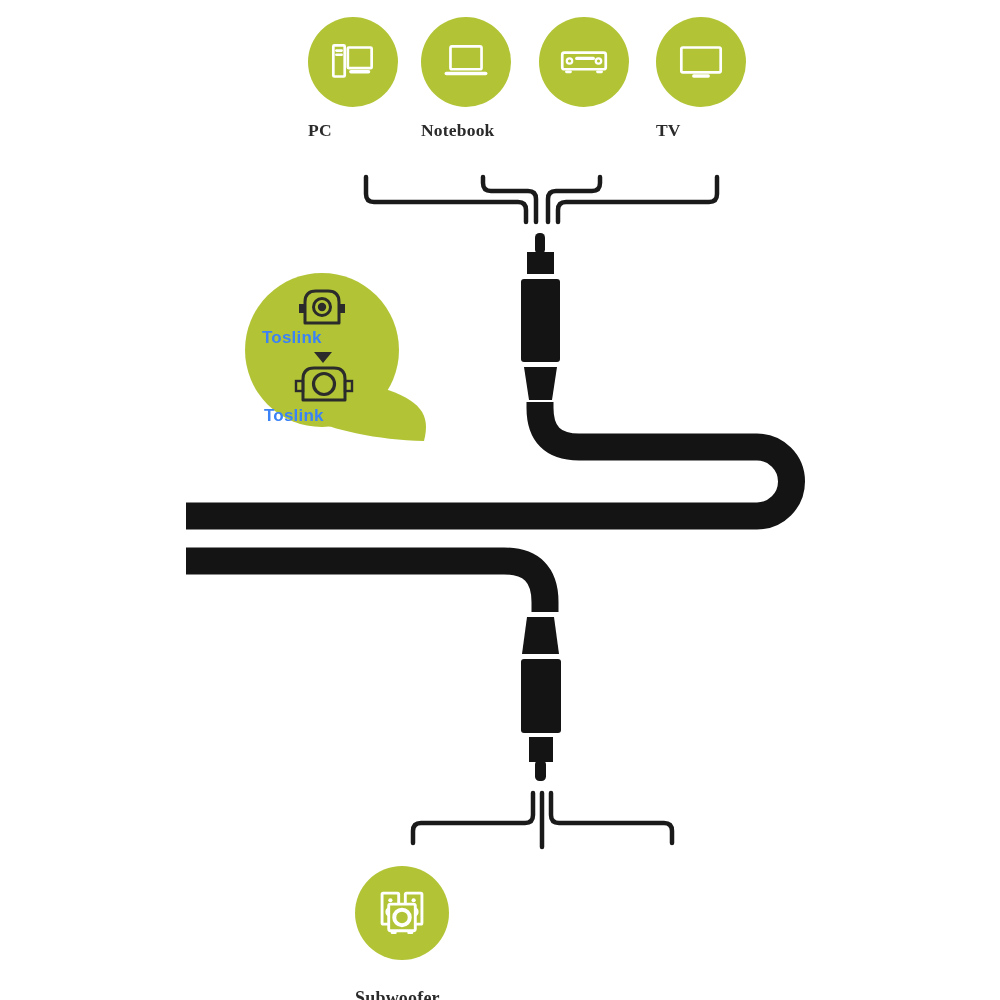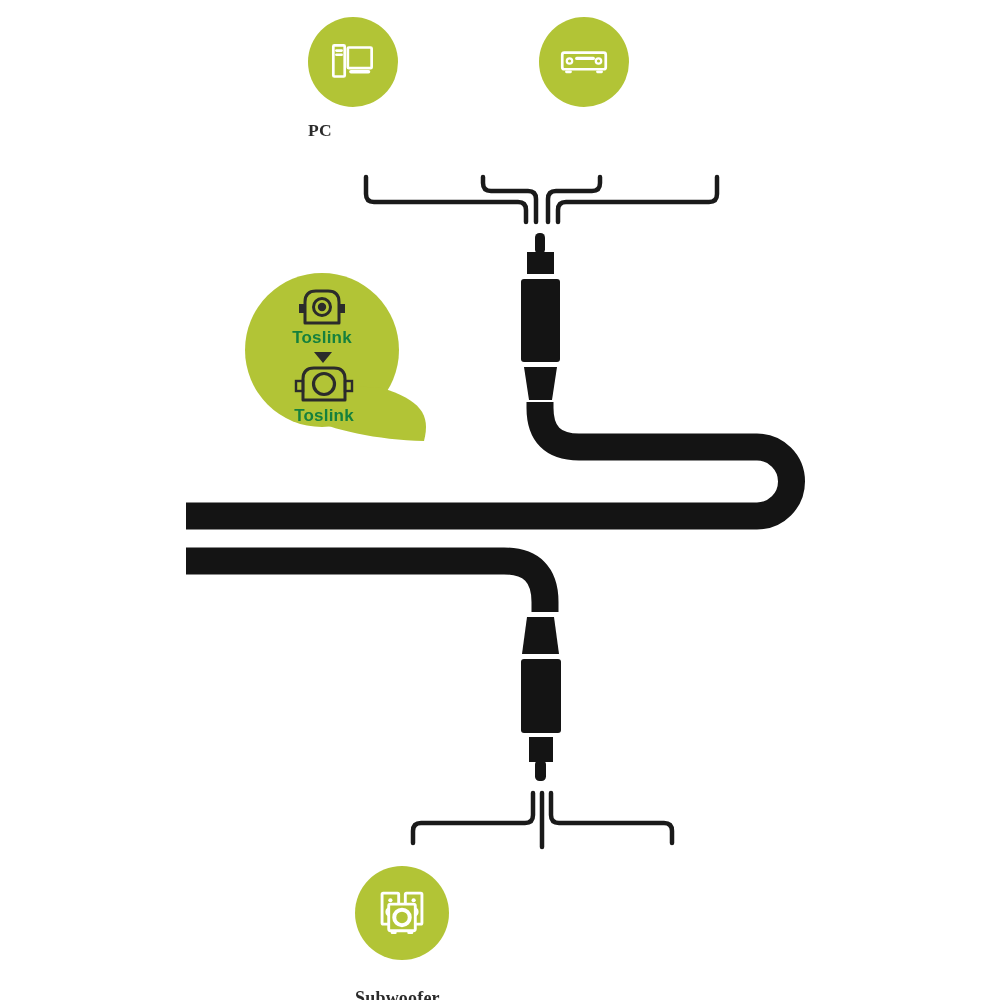--- a/index.html
+++ b/index.html
@@ -116,6 +116,17 @@
     <div class="dev-label">PC</div>
   </div>
 
+  <div class="device d-notebook">
+    <div class="circle">
+      <svg viewBox="0 0 56 56">
+        <g class="icon-stroke">
+          <rect x="13" y="13" width="30" height="22" rx="1.5"></rect>
+          <line x1="9" y1="39" x2="47" y2="39" stroke-width="3.4"></line>
+        </g>
+      </svg>
+    </div>
+    <div class="dev-label">Notebook</div>
+  </div>
 
   <div class="device d-internet">
     <div class="circle">

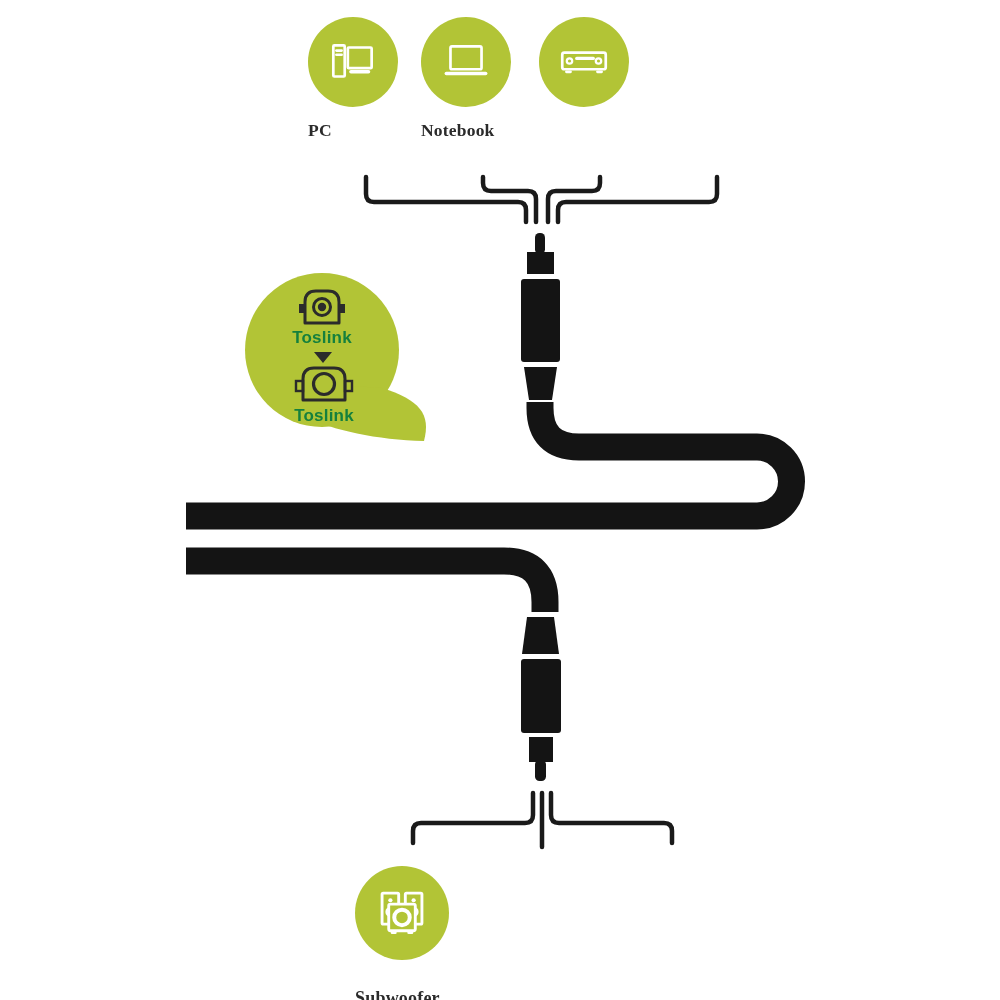--- a/index.html
+++ b/index.html
@@ -143,6 +143,17 @@
     </div>
   </div>
 
+  <div class="device d-tv">
+    <div class="circle">
+      <svg viewBox="0 0 56 56">
+        <g class="icon-stroke">
+          <rect x="9" y="14" width="38" height="24" rx="1.5"></rect>
+          <line x1="21" y1="41.5" x2="35" y2="41.5" stroke-width="3.2"></line>
+        </g>
+      </svg>
+    </div>
+    <div class="dev-label">TV</div>
+  </div>
 
   <div class="device bottom d-subwoofer">
     <div class="circle">

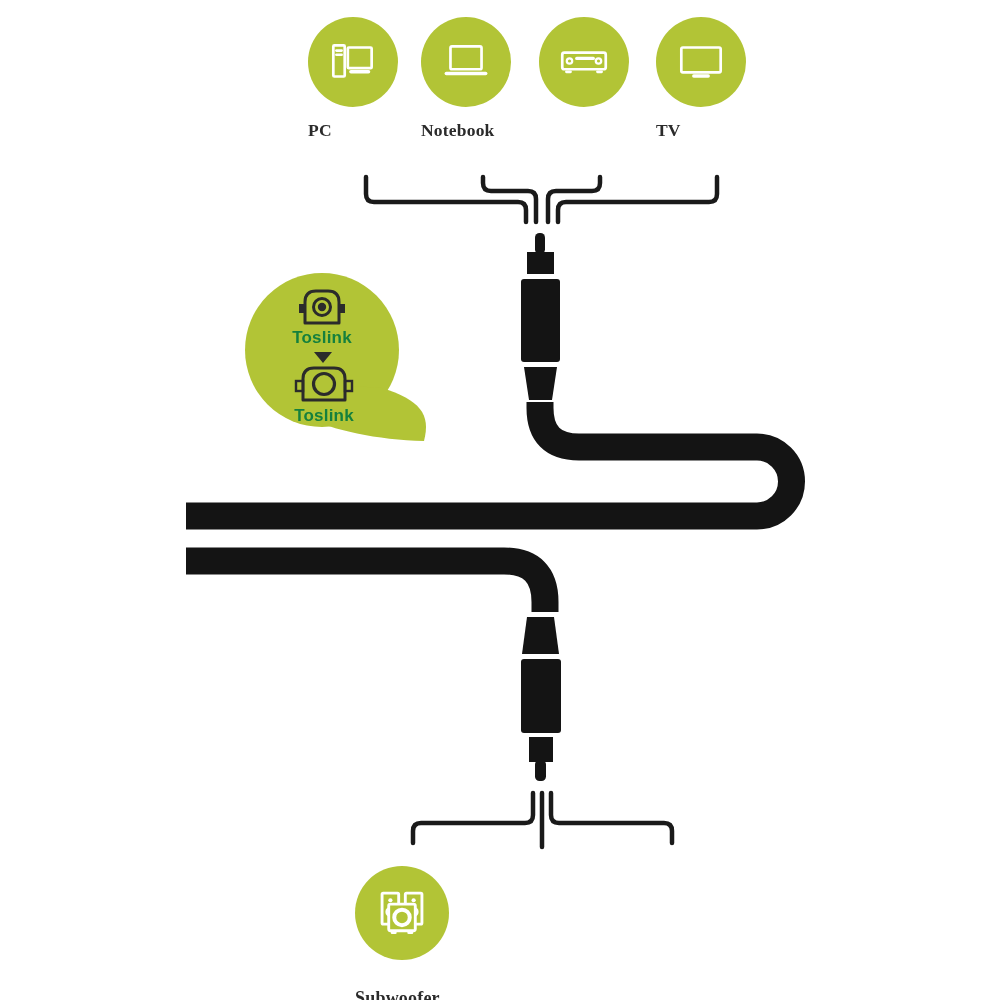--- a/index.html
+++ b/index.html
@@ -29,8 +29,8 @@
   .d-speaker{left:479px;top:866px;}
   .d-amplifier{left:603px;top:866px;}
   .toslink-label{
-    position:absolute;width:120px;text-align:center;font-size:17px;
-    font-weight:700;color:#15803d;letter-spacing:0.2px;
+    position:absolute;width:120px;text-align:left;font-size:17px;
+    font-weight:700;color:#3b82f6;letter-spacing:0.2px;
   }
   .toslink-top{left:262px;top:328px;}
   .toslink-bottom{left:264px;top:406px;}

